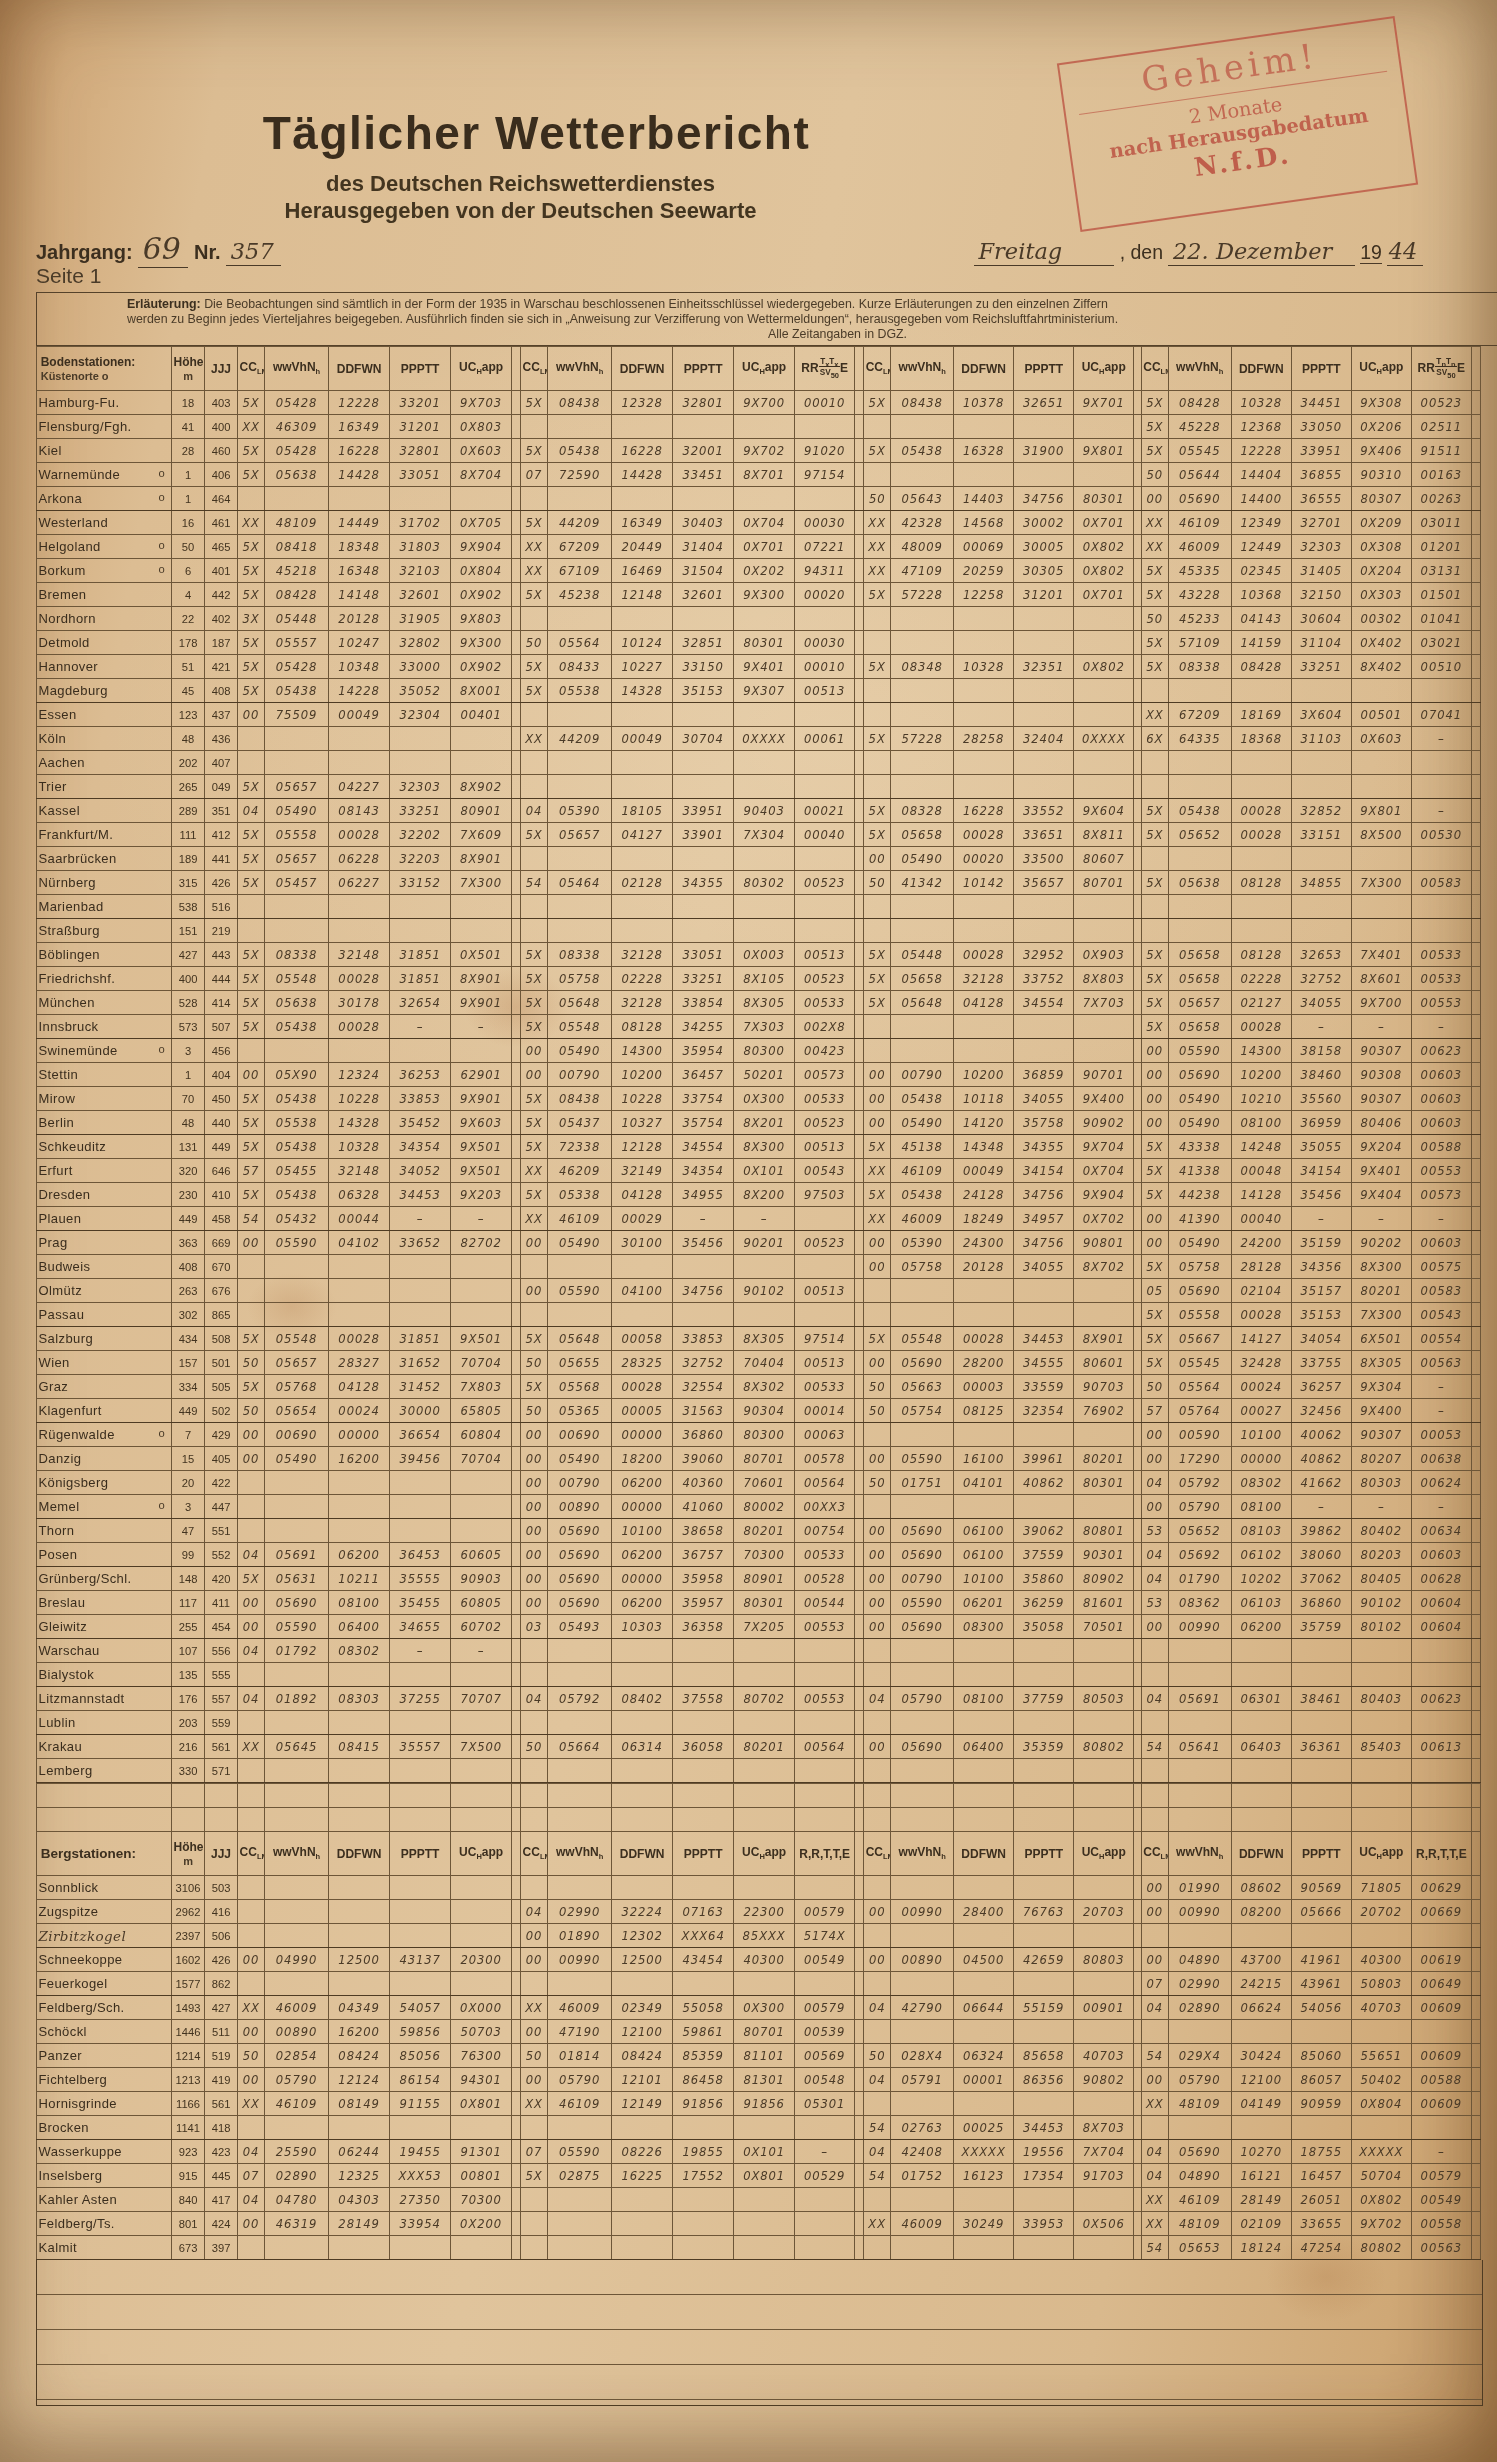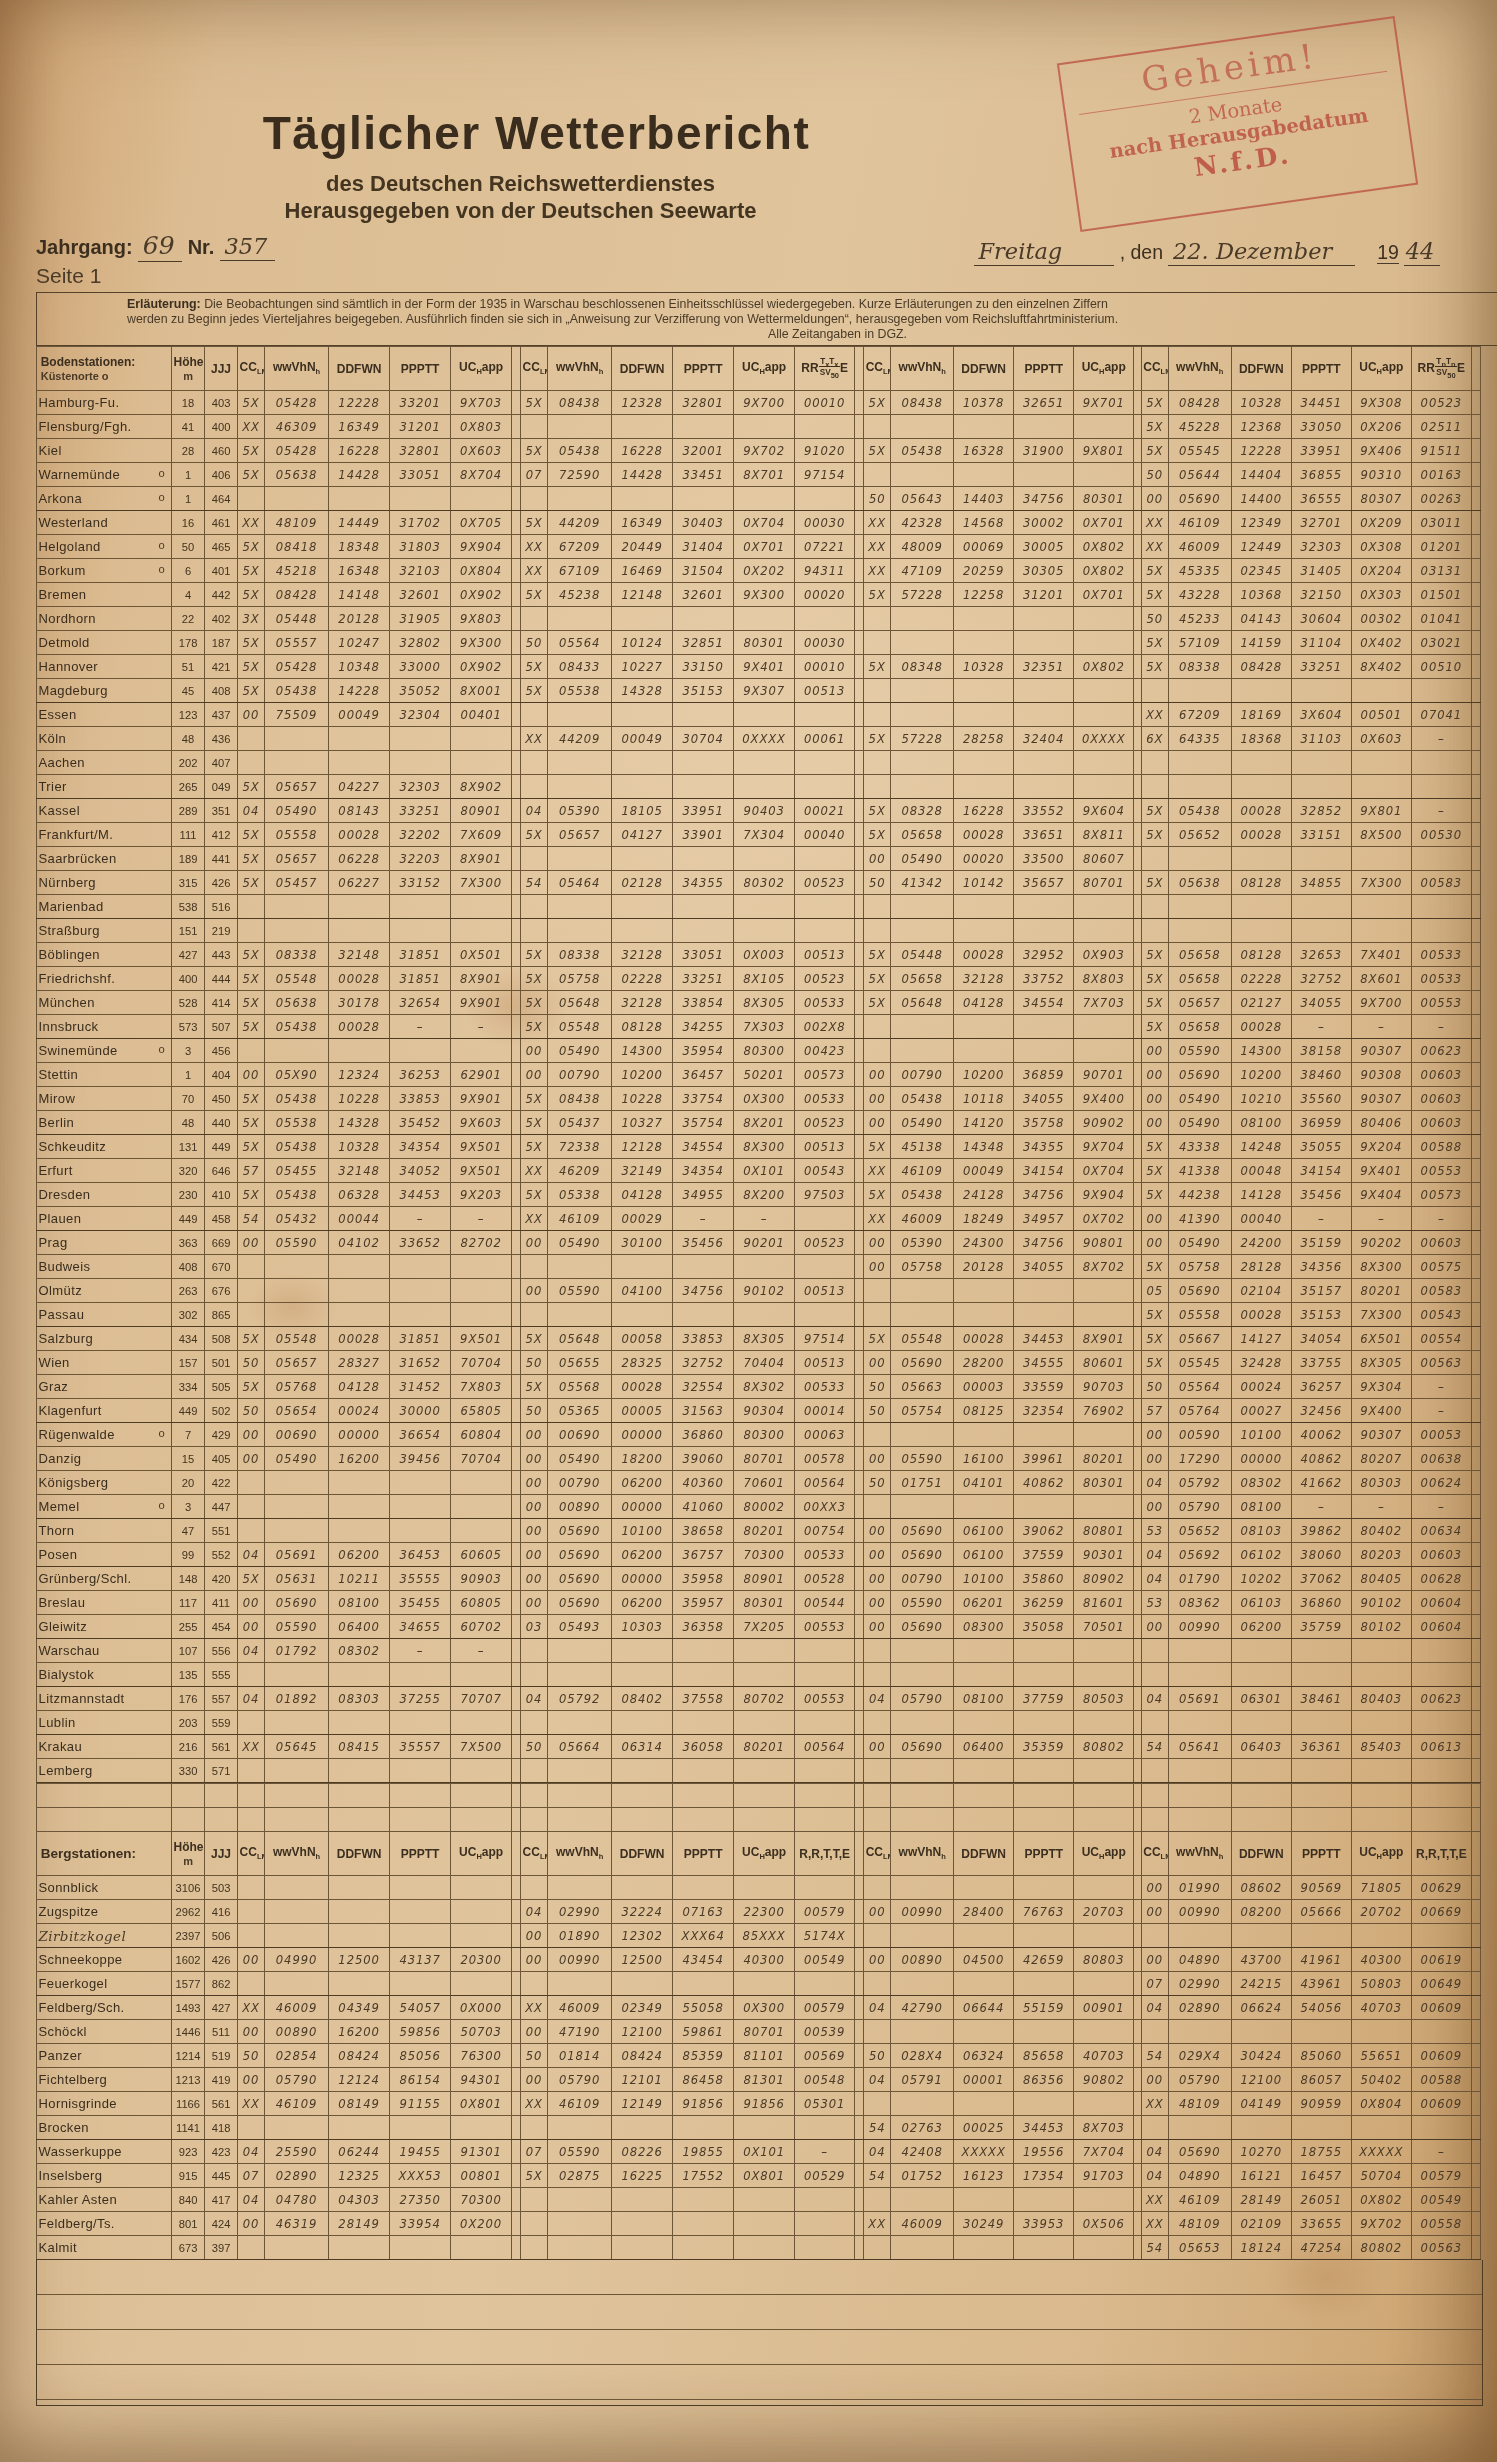--- a/index.html
+++ b/index.html
@@ -85,7 +85,7 @@
 
   <div class="jahr">
     <span>Jahrgang:</span>
-    <span class="hwx u" style="font-size:25px;text-align:right;">69</span>
+    <span class="hwx u" style="font-size:30px;text-align:right;">69</span>
     <span>Nr.</span>
     <span class="hwx u" style="font-size:22.5px;">357</span>
   </div>

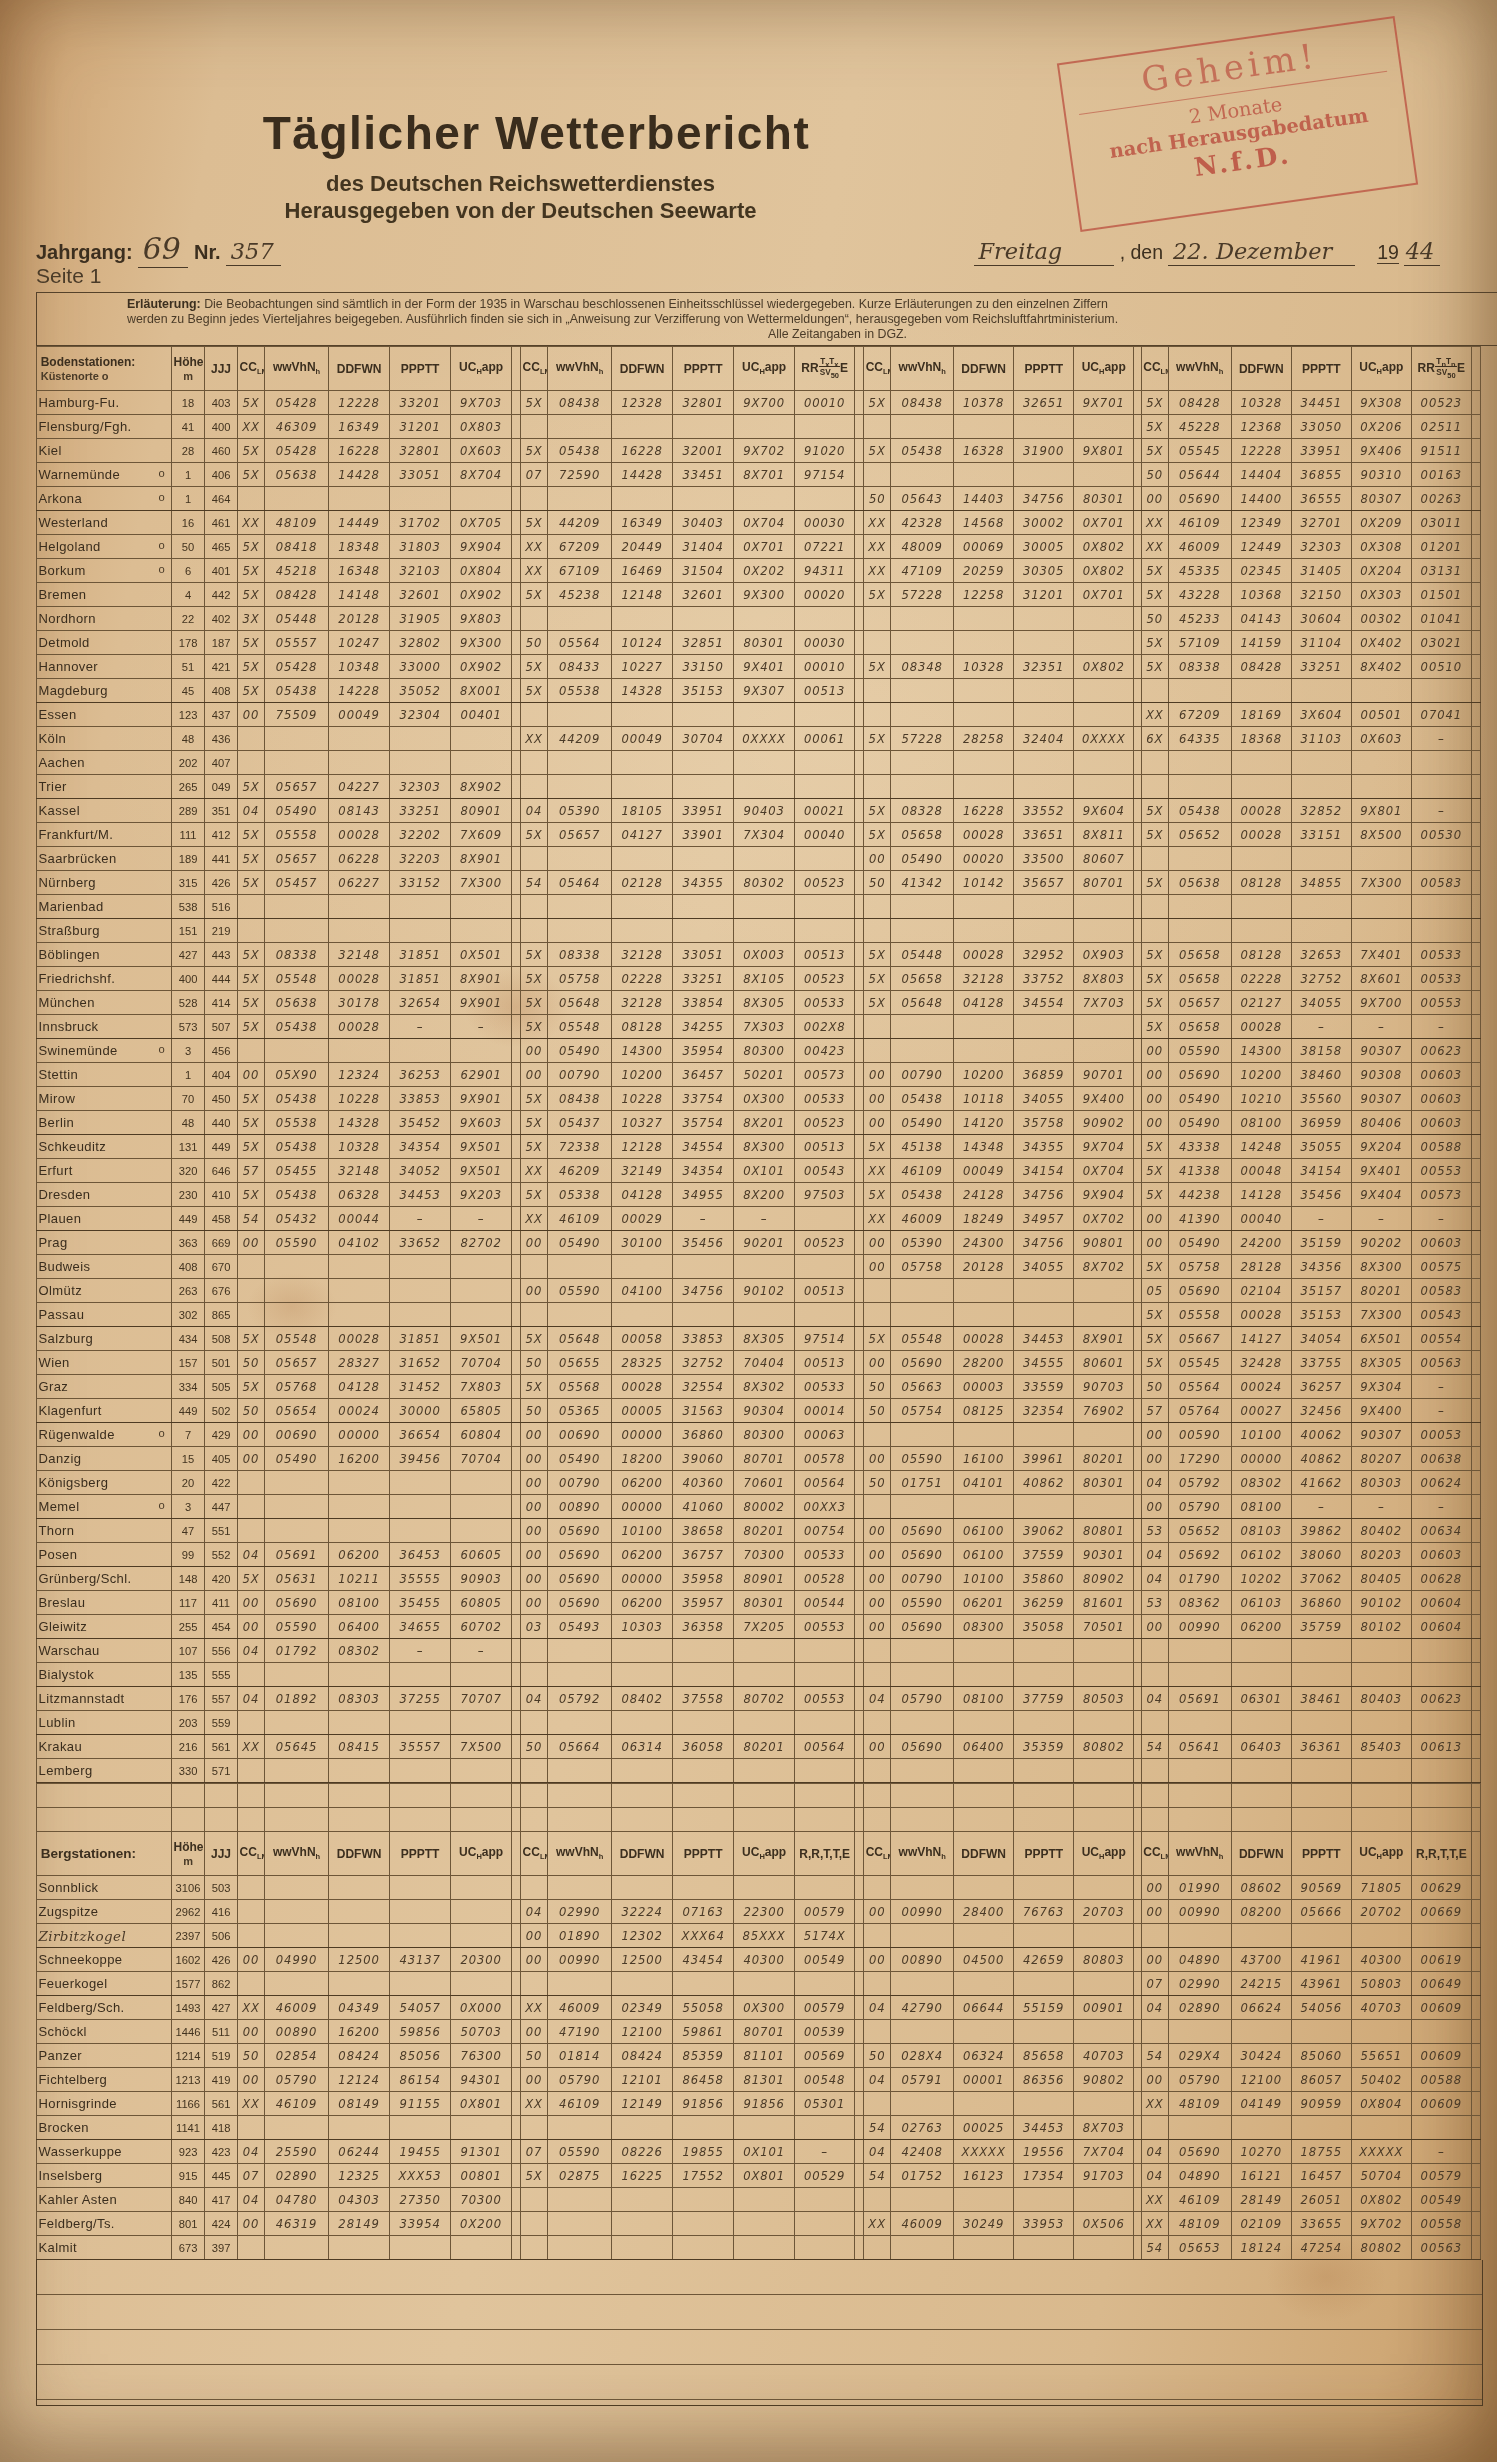--- a/index.html
+++ b/index.html
@@ -95,7 +95,7 @@
     <span class="hwx u" style="padding-right:52px;font-style:italic;">Freitag</span>
     <span>, den</span>
     <span class="hwx u" style="padding-right:22.5px;">22. Dezember</span>
-    <span style="border-bottom:1.5px solid #4a3a28;margin-left:17px;">19</span>
+    <span style="border-bottom:1.5px solid #4a3a28;">19</span>
     <span class="hwx u" style="padding:0 6px 0.7px 1.5px;">44</span>
   </div>
 

